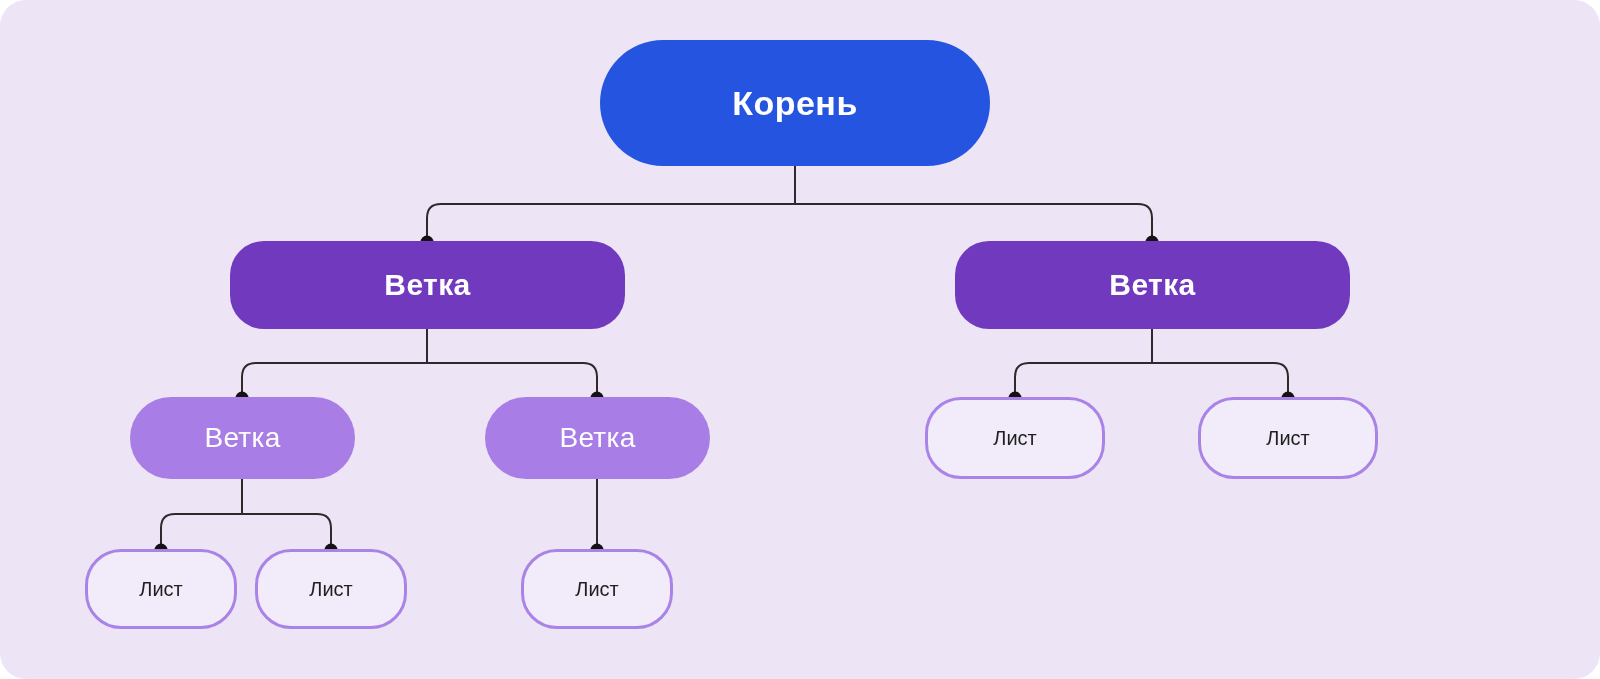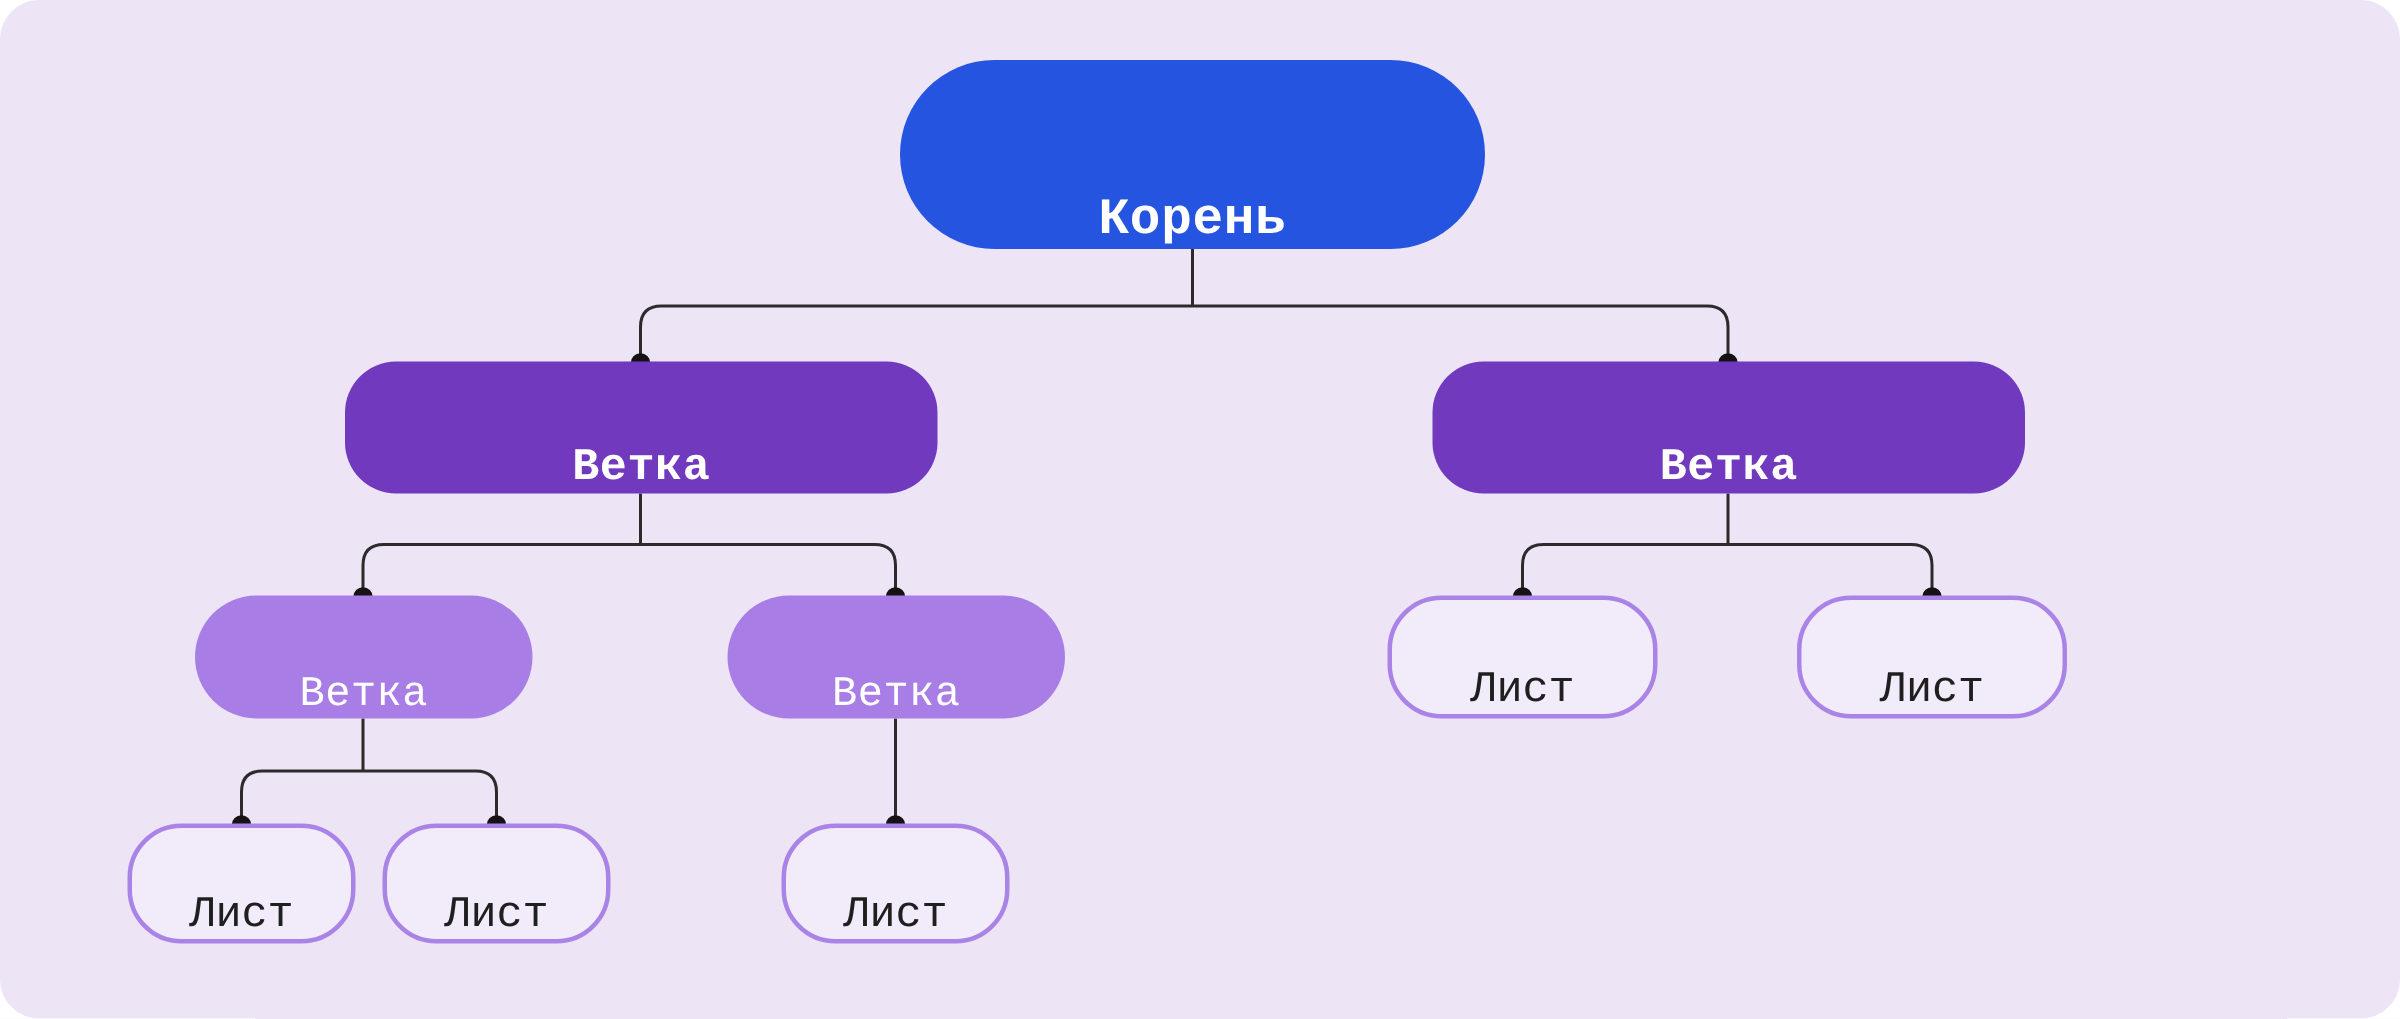--- a/index.html
+++ b/index.html
@@ -40,12 +40,11 @@
   .node {
     position: absolute;
     display: flex;
-    align-items: flex-end;
+    align-items: center;
     justify-content: center;
     box-sizing: border-box;
     text-align: center;
     white-space: nowrap;
-    font-family: Liberation Mono, monospace;
   }
   .node-root {
     left: 600px; top: 40px;

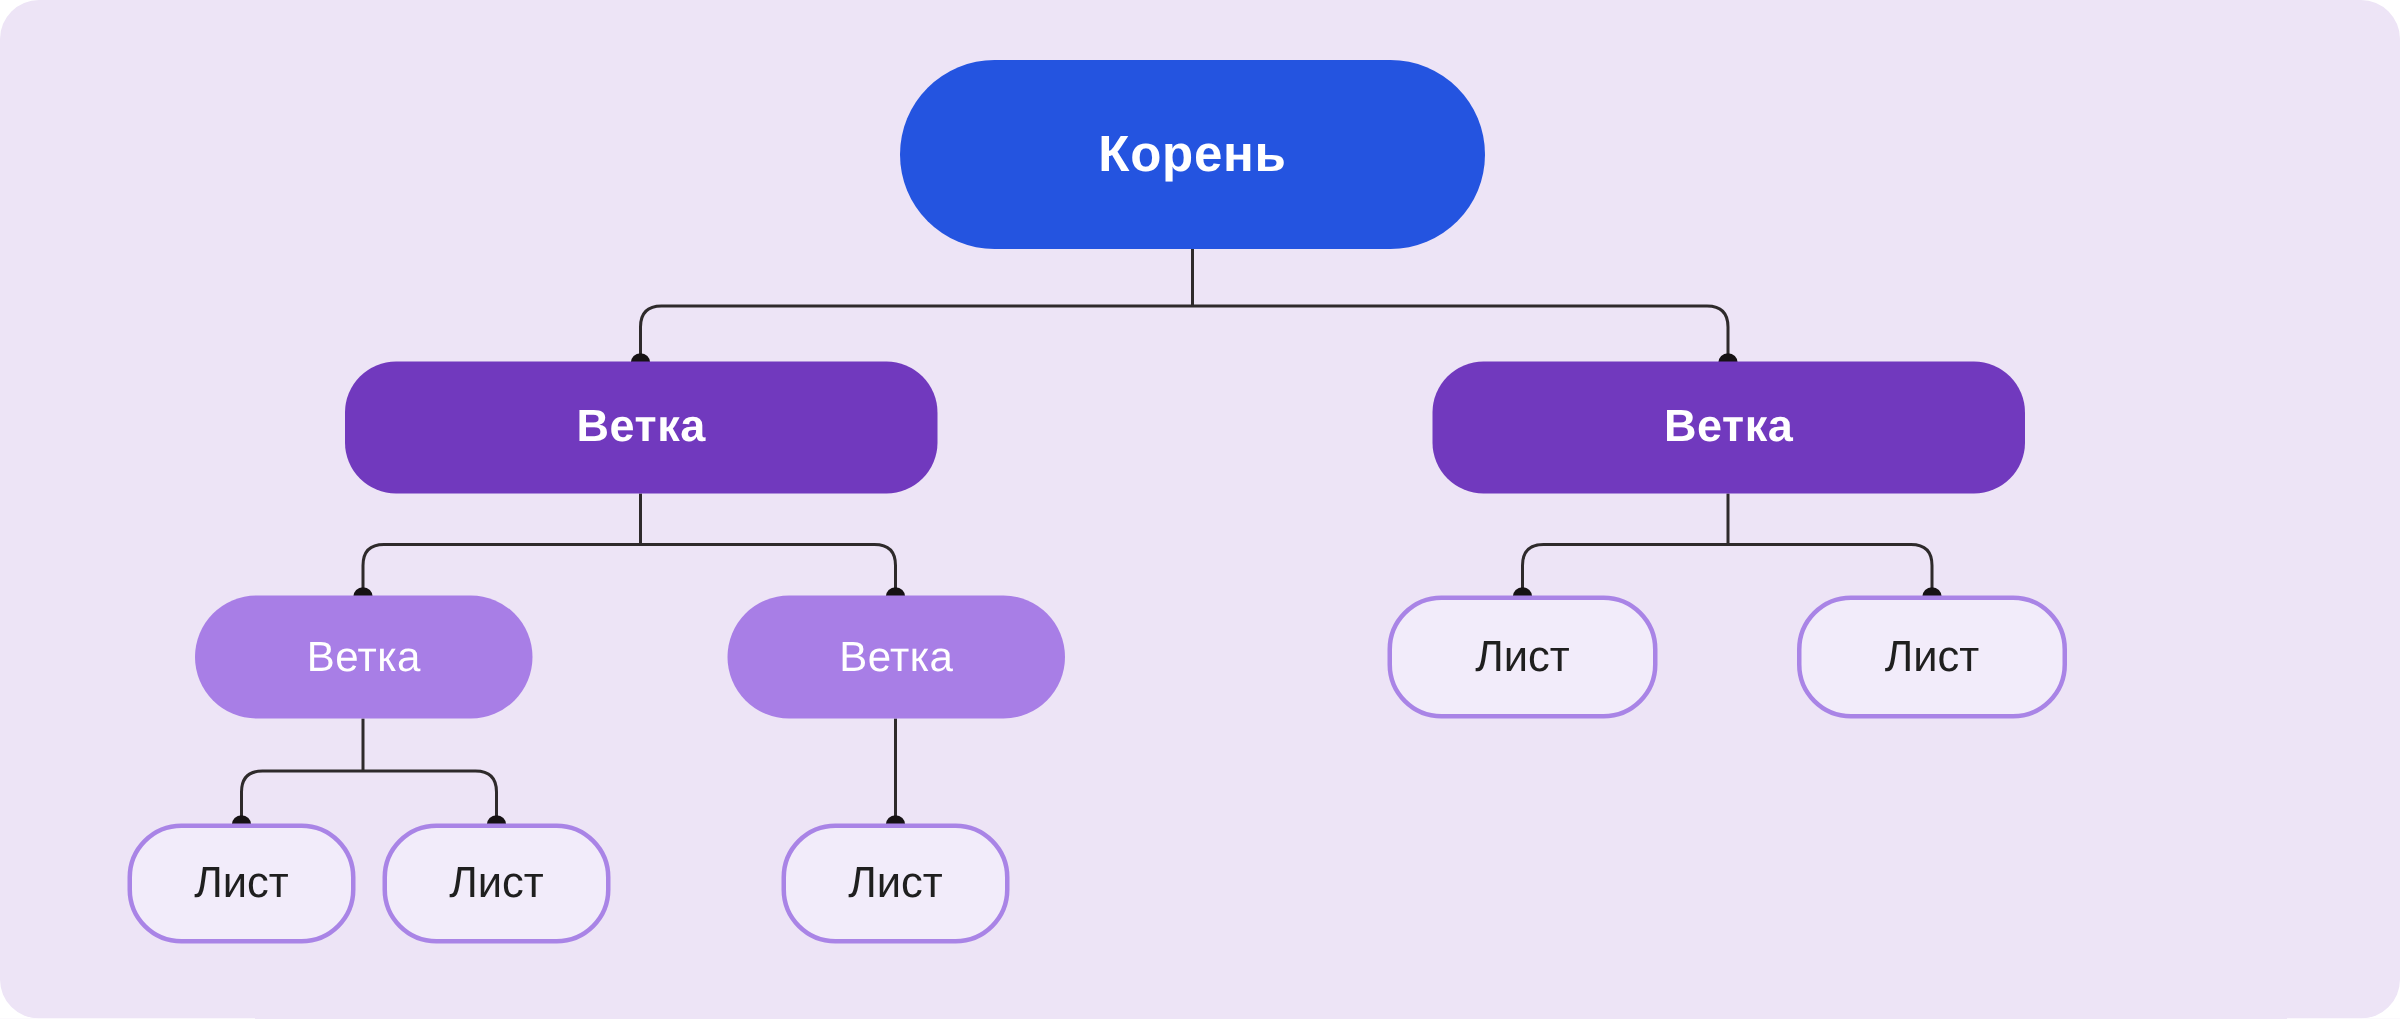--- a/index.html
+++ b/index.html
@@ -83,7 +83,7 @@
     background: var(--c-leafFill, #F2ECFA);
     color: var(--c-leafText, #1F1F1F);
     border-radius: 36px;
-    font-size: 29px;
+    font-size: 20px;
     font-weight: 400;
   }
   .leaf-right-1 { left: 925px;  top: 397px; width: 180px; height: 82px; }

